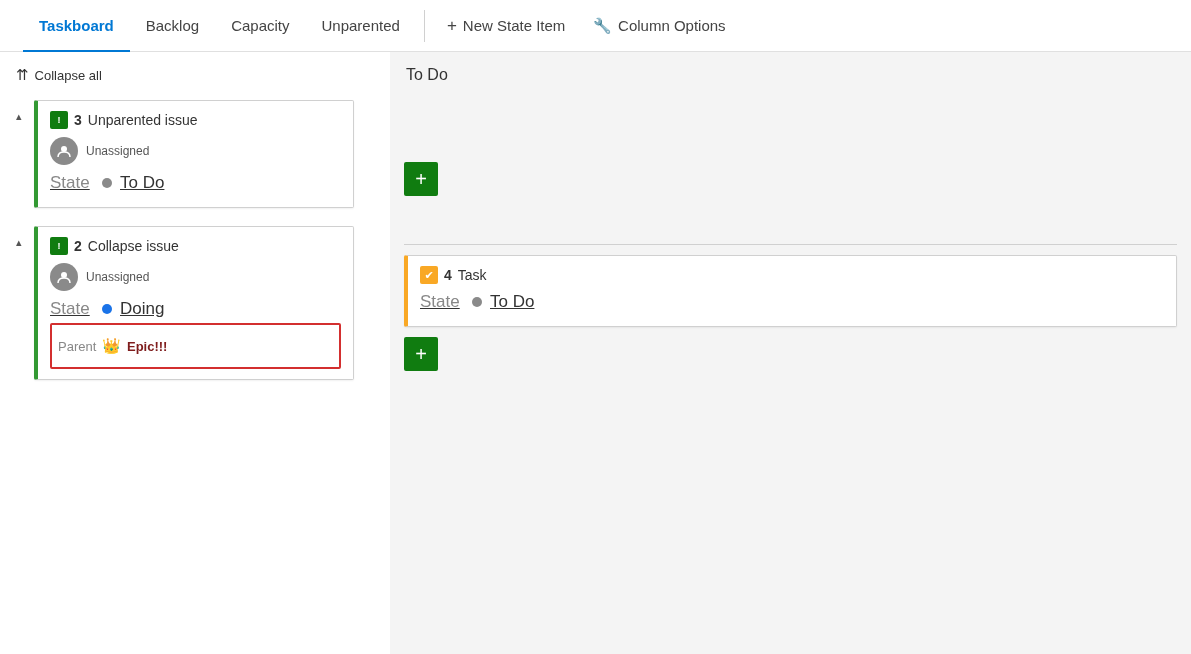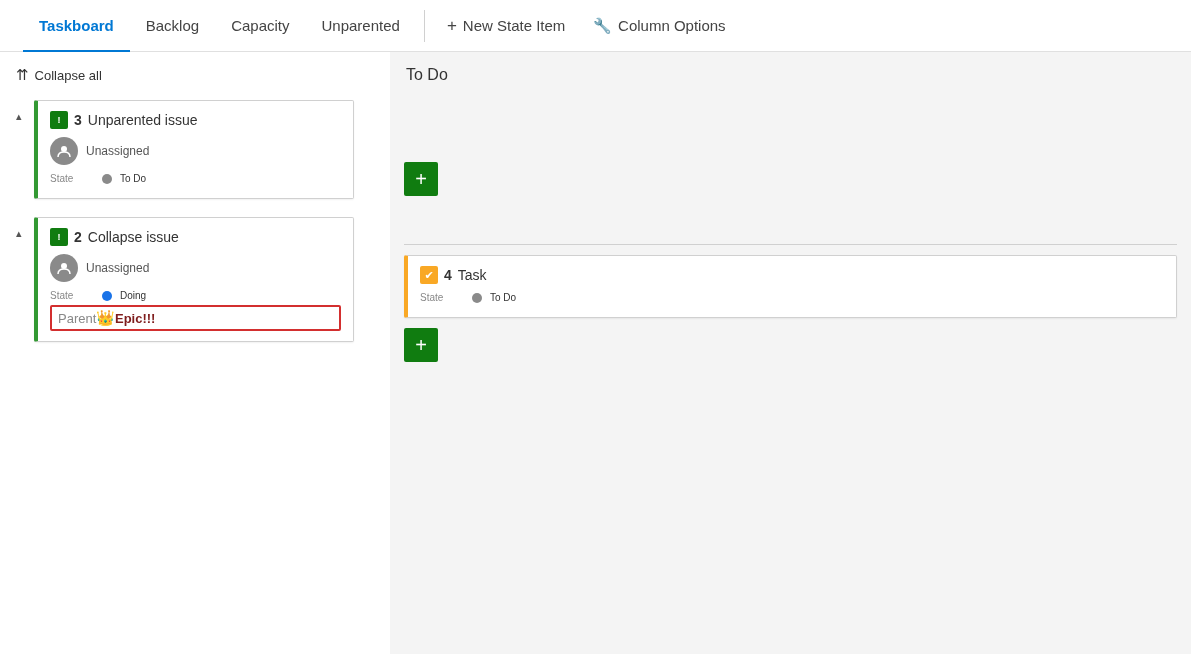--- a/index.html
+++ b/index.html
@@ -184,8 +184,9 @@
       display: flex;
       align-items: center;
       gap: 8px;
-      font-size: 10px;
+      font-size: 17px;
       margin-bottom: 4px;
+      text-decoration: underline;
     }
     .field-label {
       color: #888;

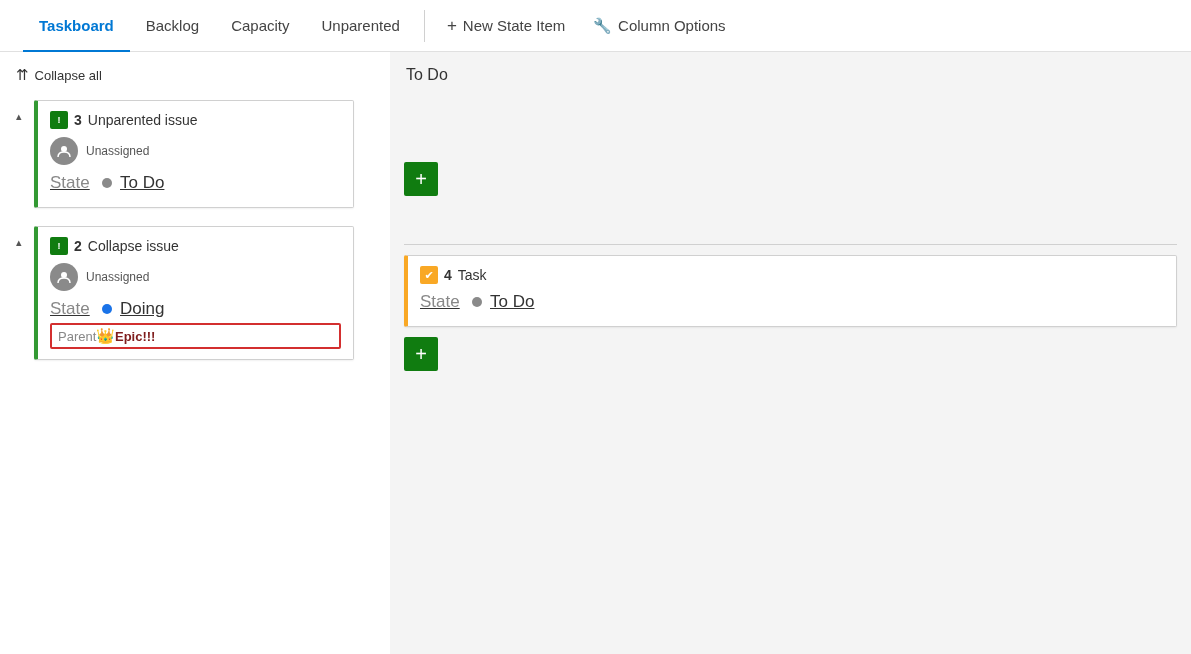--- a/index.html
+++ b/index.html
@@ -208,10 +208,11 @@
     .parent-row {
       display: flex;
       align-items: center;
+      gap: 6px;
       font-size: 13px;
       border: 2px solid #d32f2f;
       border-radius: 2px;
-      padding: 2px 6px;
+      padding: 12px 6px;
       margin-top: 4px;
     }
     .parent-label { color: #888; }

